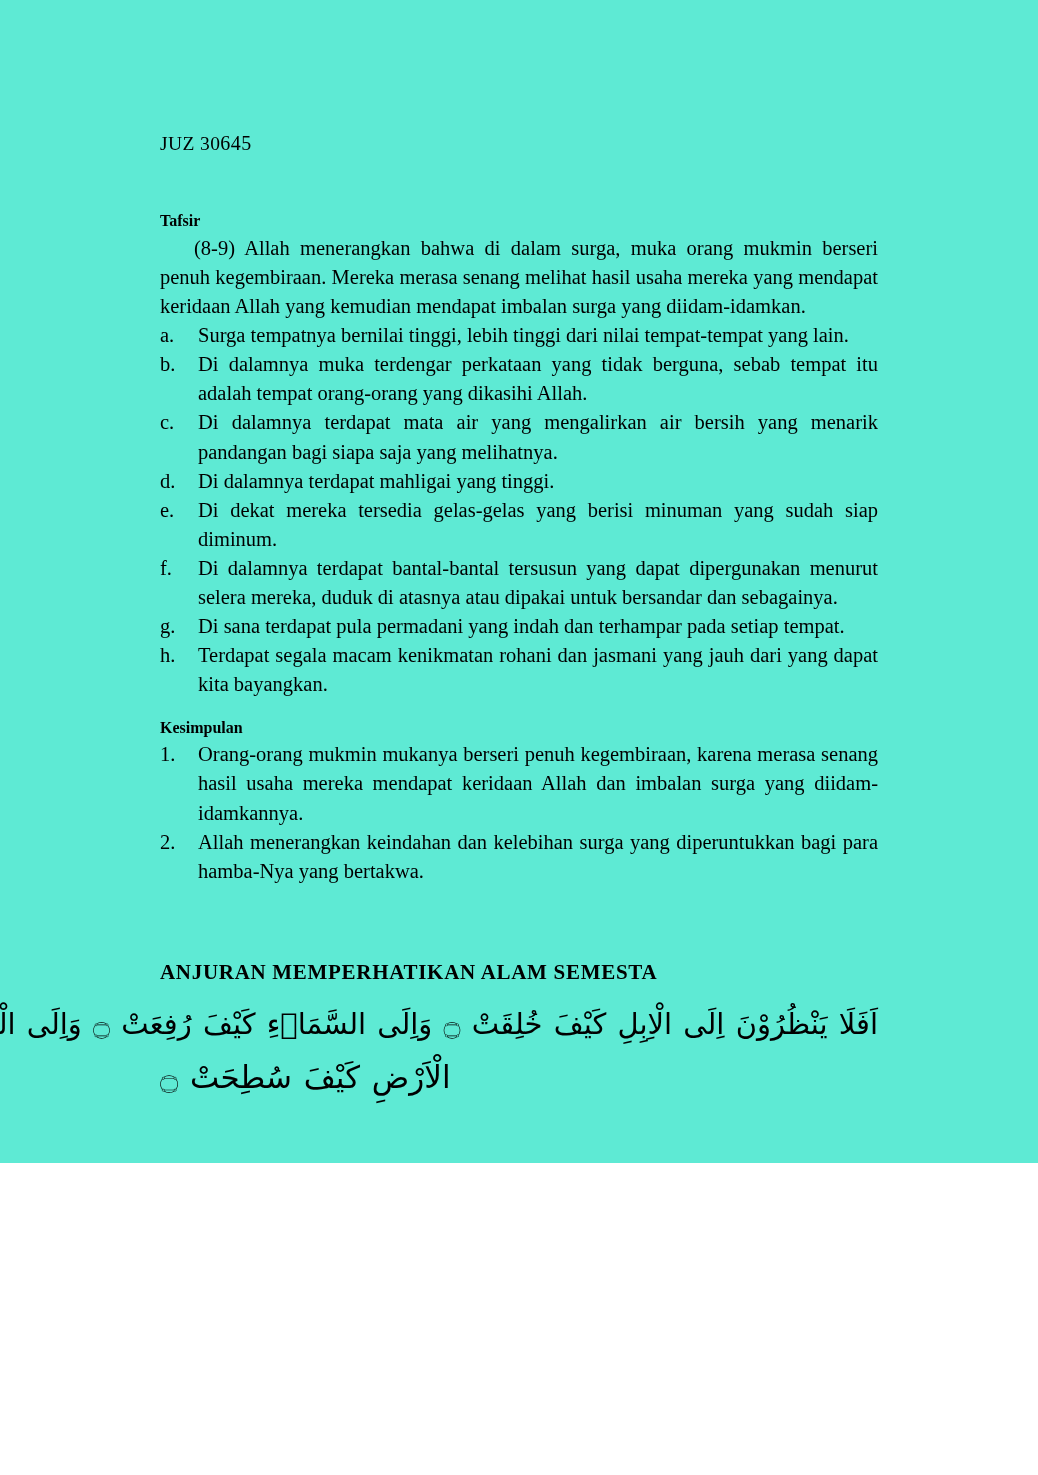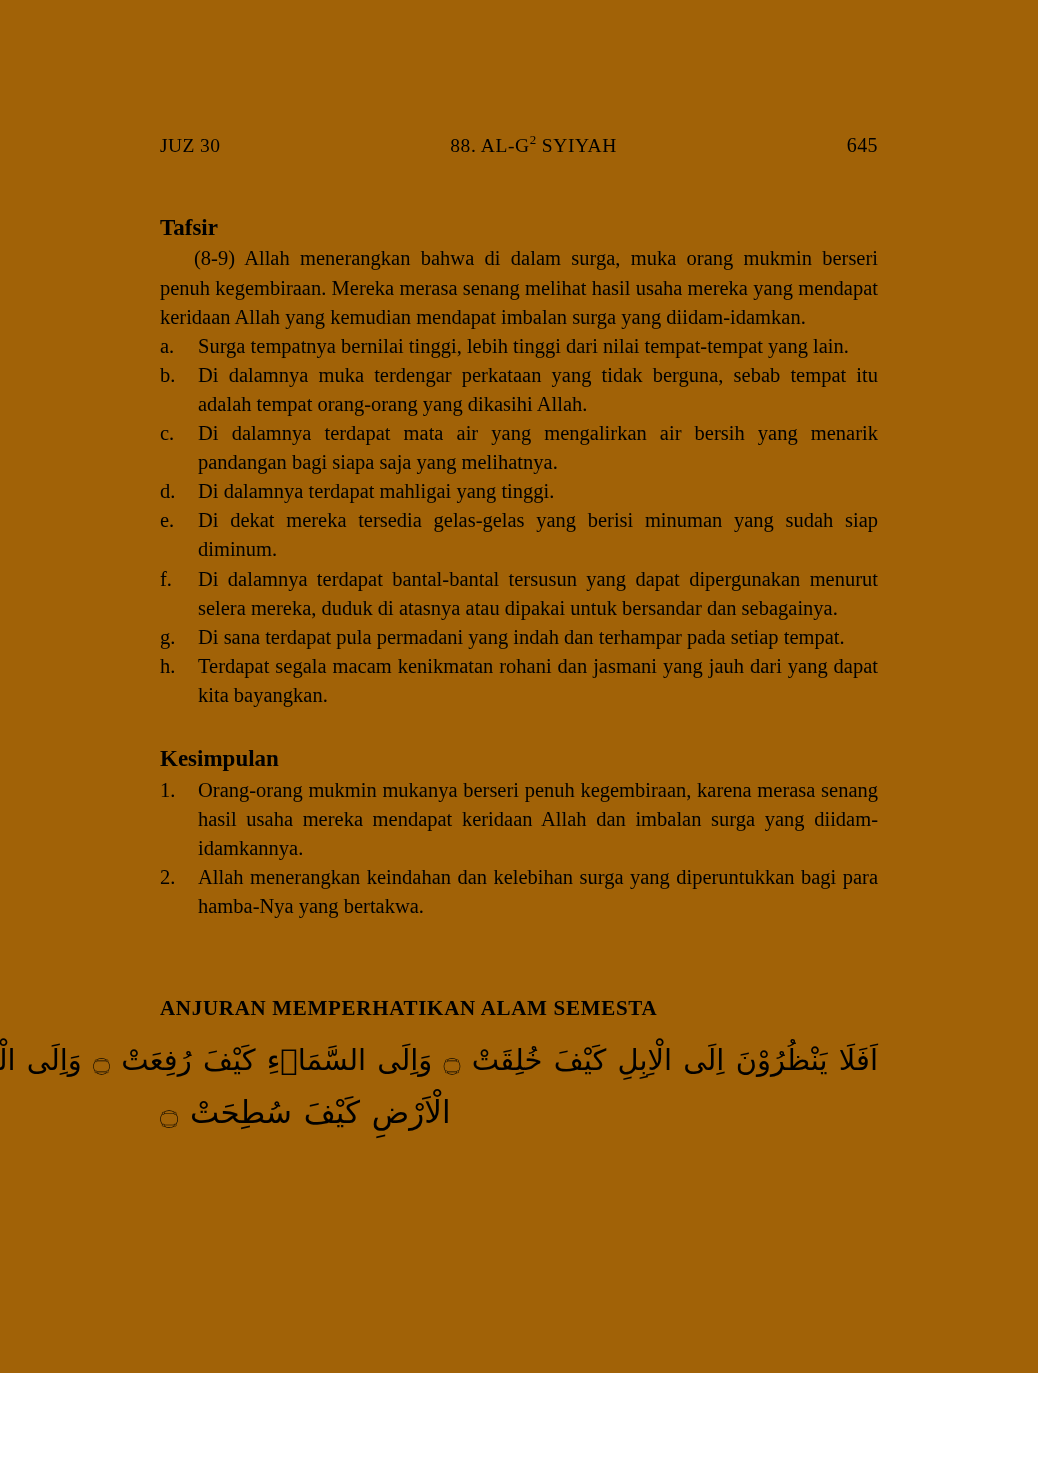--- a/index.html
+++ b/index.html
@@ -19,8 +19,8 @@
     position: absolute;
     left: 0; top: 0;
     width: 1038px;
-    height: 1373px;
-    background: #a16207;
+    height: 1163px;
+    background: #5eead4;
     text-decoration: underline;
   }
   .content {

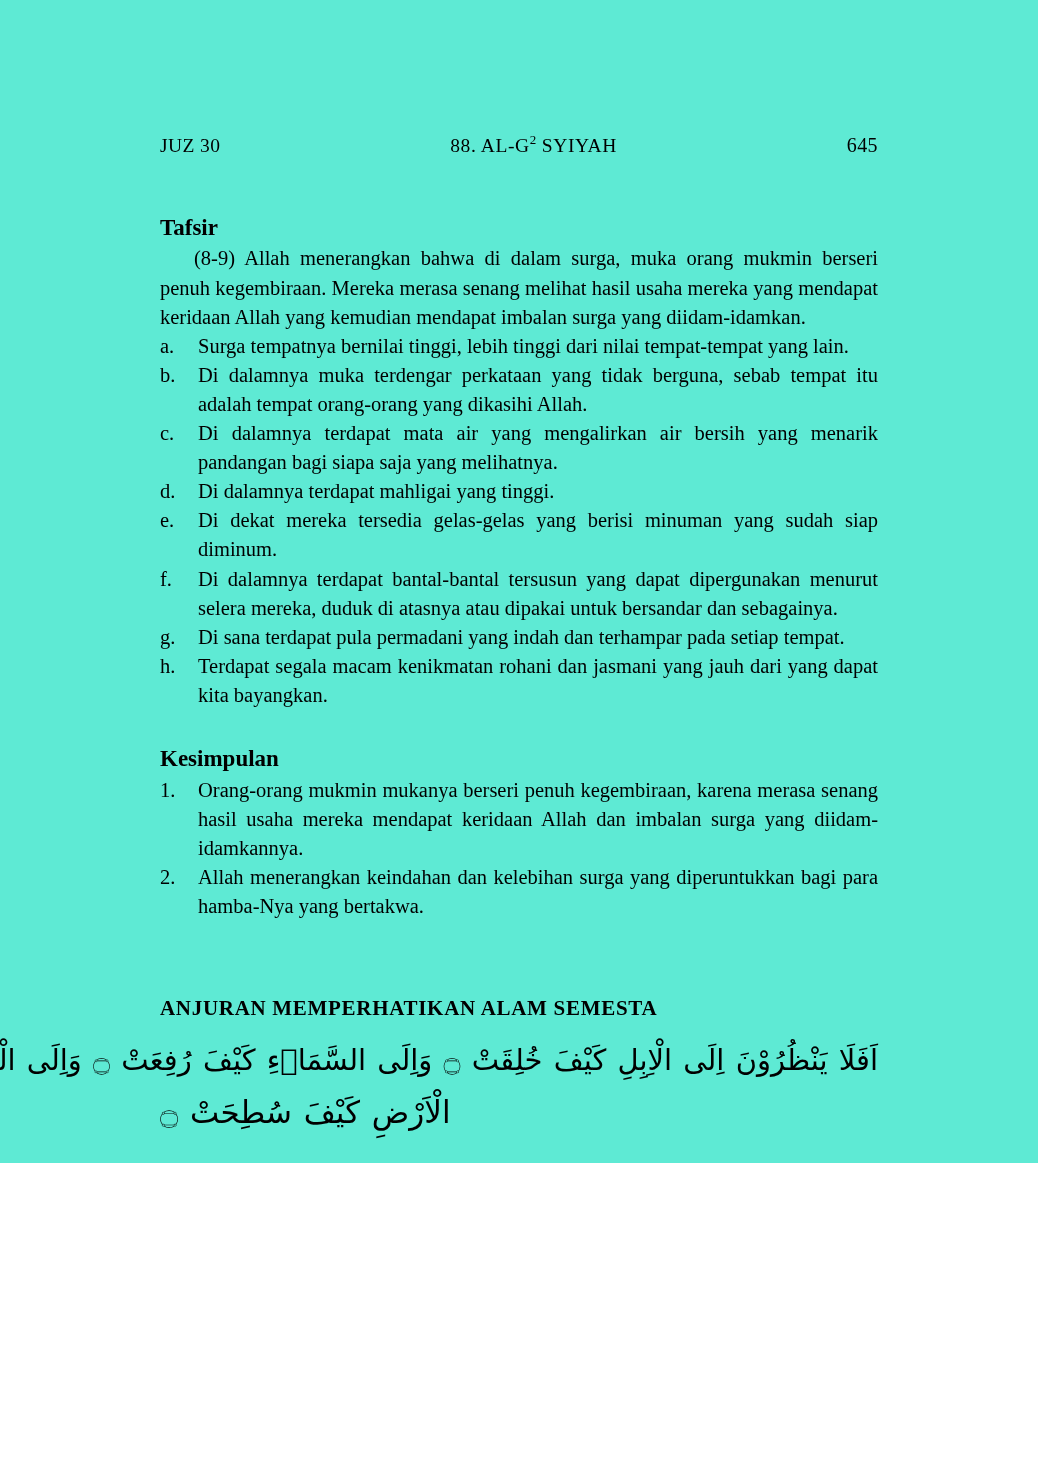--- a/index.html
+++ b/index.html
@@ -146,7 +146,6 @@
 
     <div class="runhead">
       <span class="juz">JUZ 30</span>
-      <span class="surah"><span>88. AL-G</span><span class="sup">2</span><span> SYIYAH</span></span>
       <span class="pageno">645</span>
     </div>
 

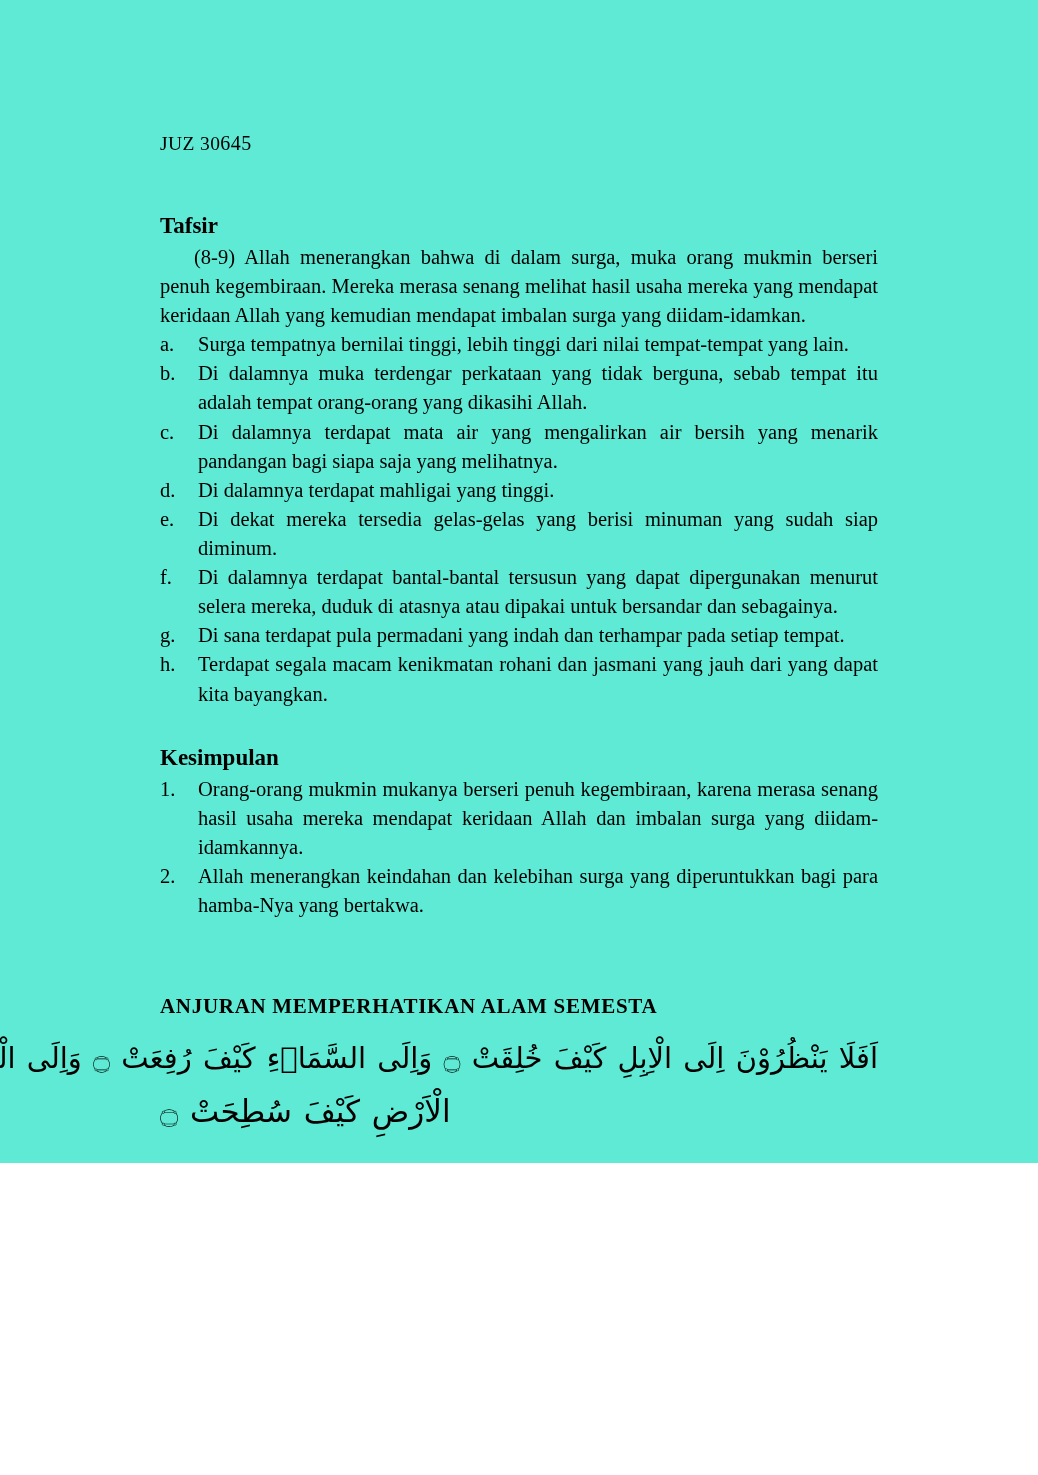--- a/index.html
+++ b/index.html
@@ -57,9 +57,9 @@
   }
   
   h2.sec {
-    font-size: 23px;
+    font-size: 16px;
     font-weight: bold;
-    margin: 16px 0 2px 0;
+    margin: 0 0 2px 0;
     line-height: 1.3;
   }
   .para {

